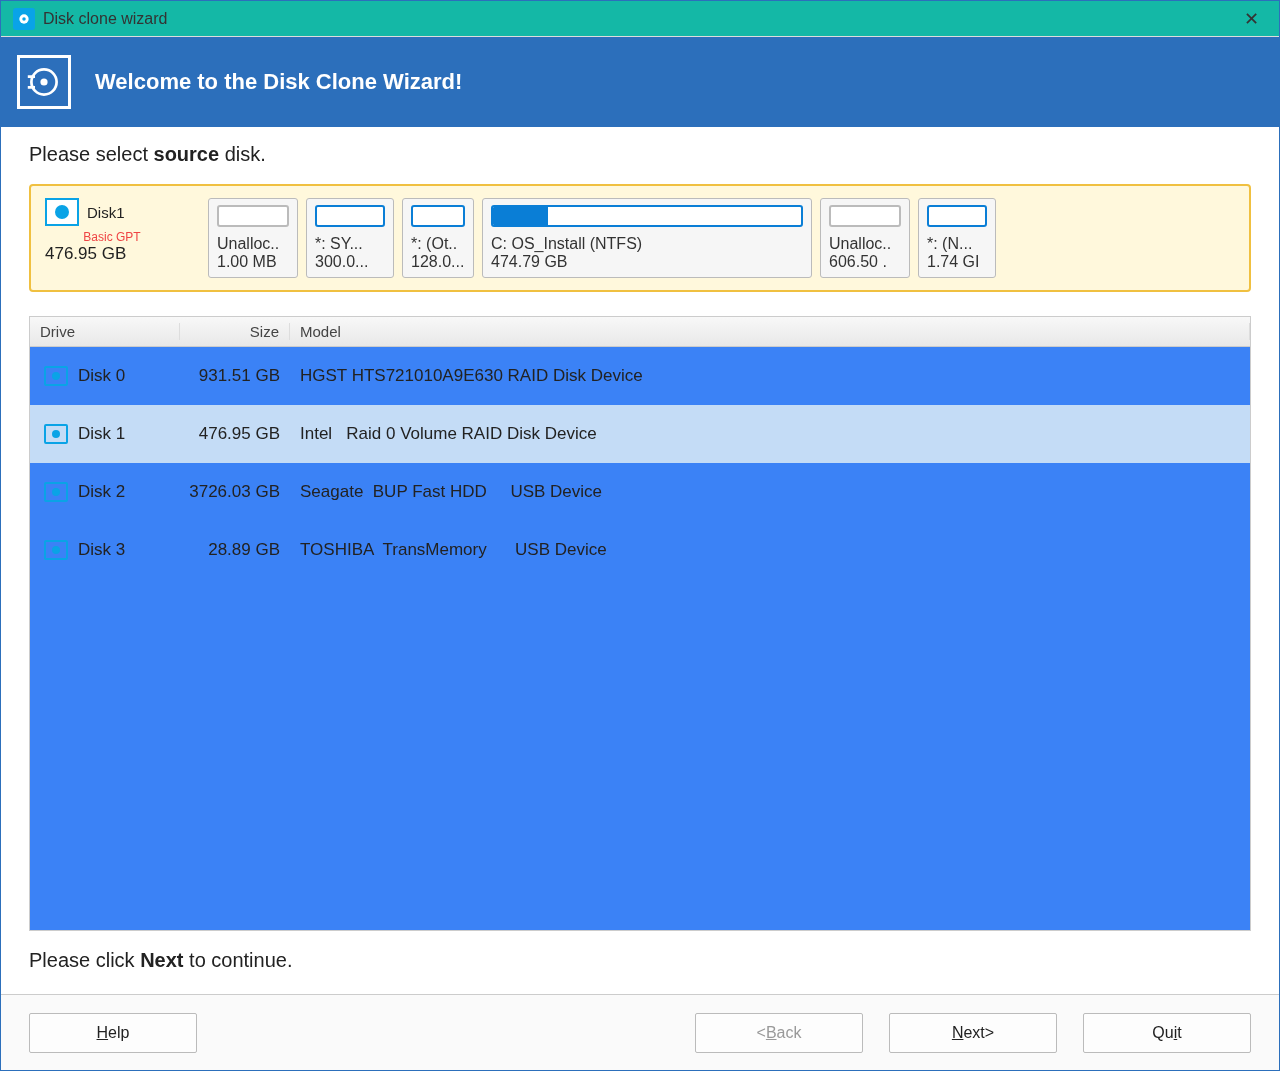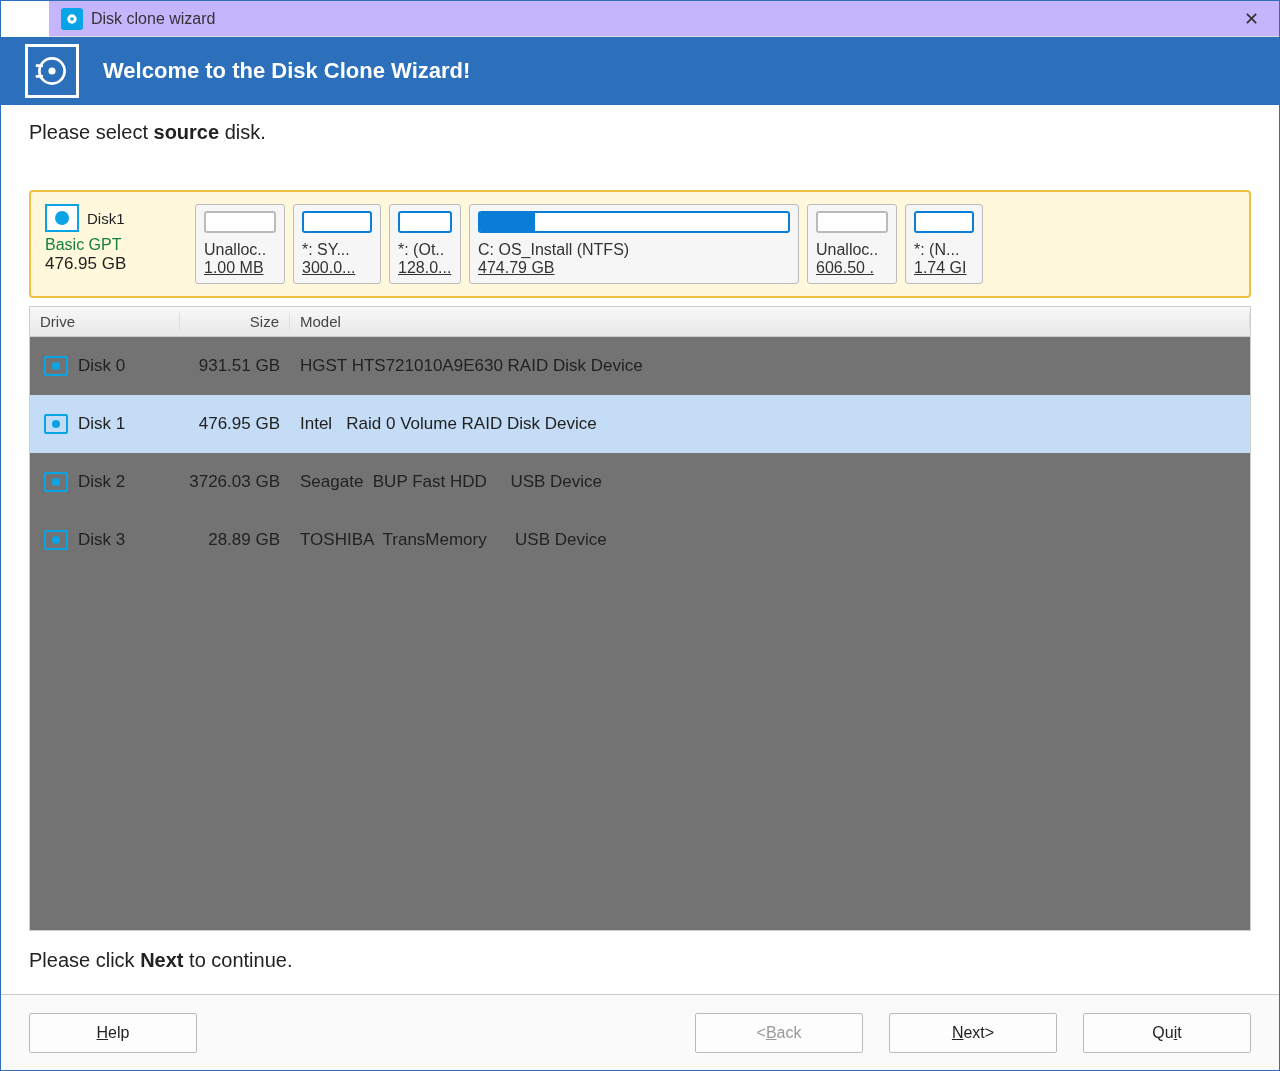--- a/index.html
+++ b/index.html
@@ -13,8 +13,8 @@
 }
 .window { width: 1280px; height: 1071px; border: 1px solid #2c6fbb; display: flex; flex-direction: column; }
 .titlebar {
-  height: 36px; background: #c4b5fd; display: flex; align-items: center;
-  justify-content: space-between; padding: 0 12px; border-bottom: 1px solid #ddd; margin-left: 48px;
+  height: 36px; background: #14b8a6; display: flex; align-items: center;
+  justify-content: space-between; padding: 0 12px; border-bottom: 1px solid #ddd;
 }
 .titlebar-left { display: flex; align-items: center; gap: 8px; }
 .app-icon {

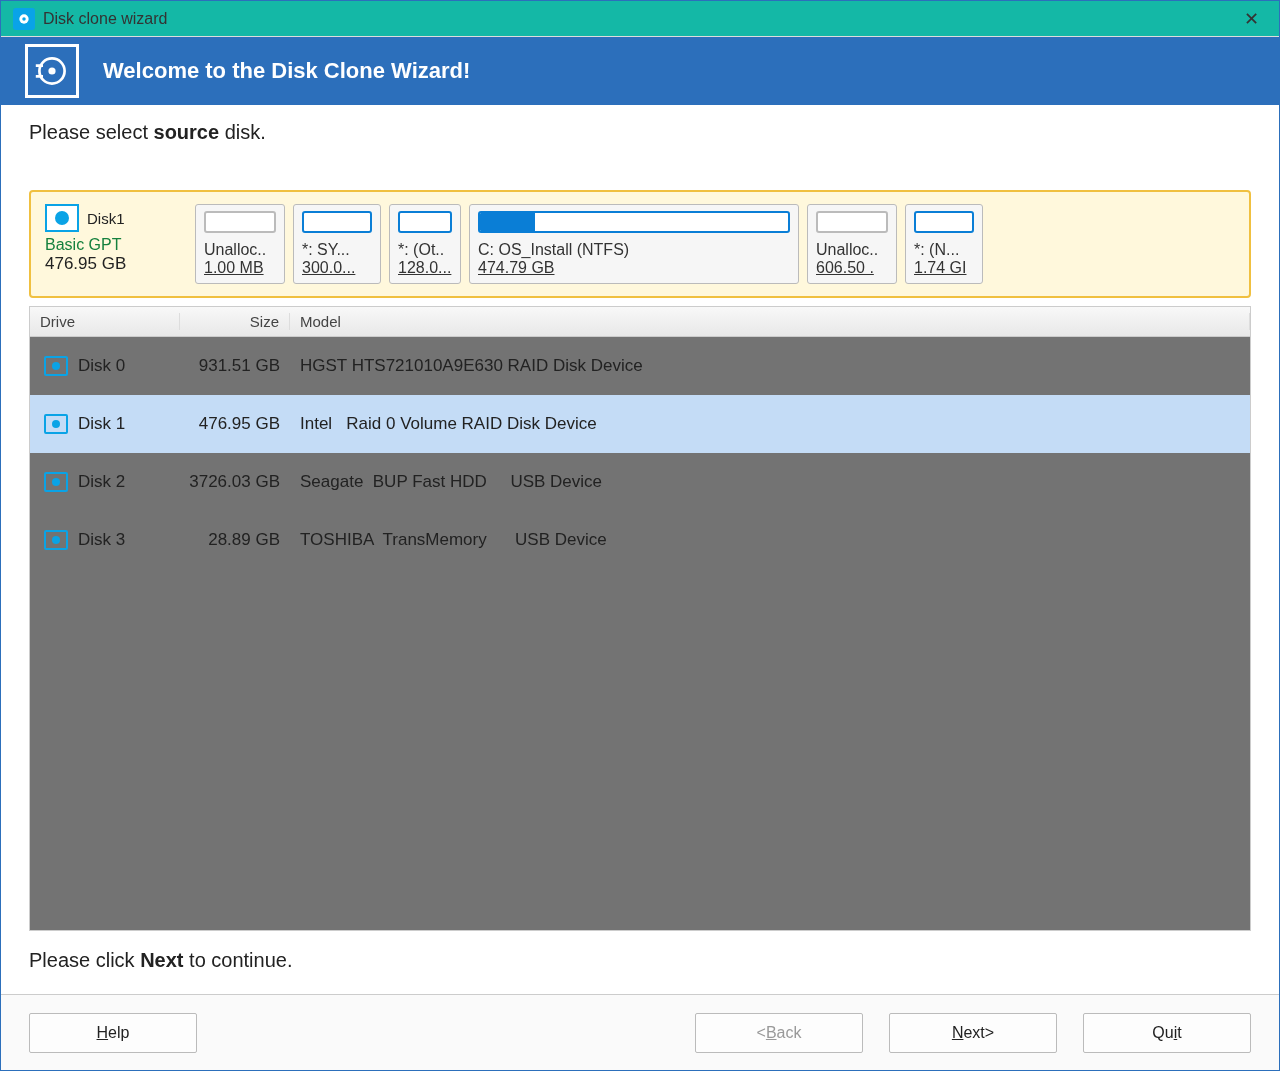--- a/index.html
+++ b/index.html
@@ -26,8 +26,8 @@
 .close-btn { font-size: 18px; color: #333; cursor: pointer; padding: 2px 8px; background: none; border: none; }
 
 .banner {
-  height: 68px; background: #2c6fbb; display: flex; align-items: center;
-  padding: 0 24px; gap: 24px;
+  height: 90px; background: #2c6fbb; display: flex; align-items: center;
+  padding: 0 16px; gap: 24px;
 }
 .banner-icon {
   width: 54px; height: 54px; border: 3px solid #fff; display: flex;

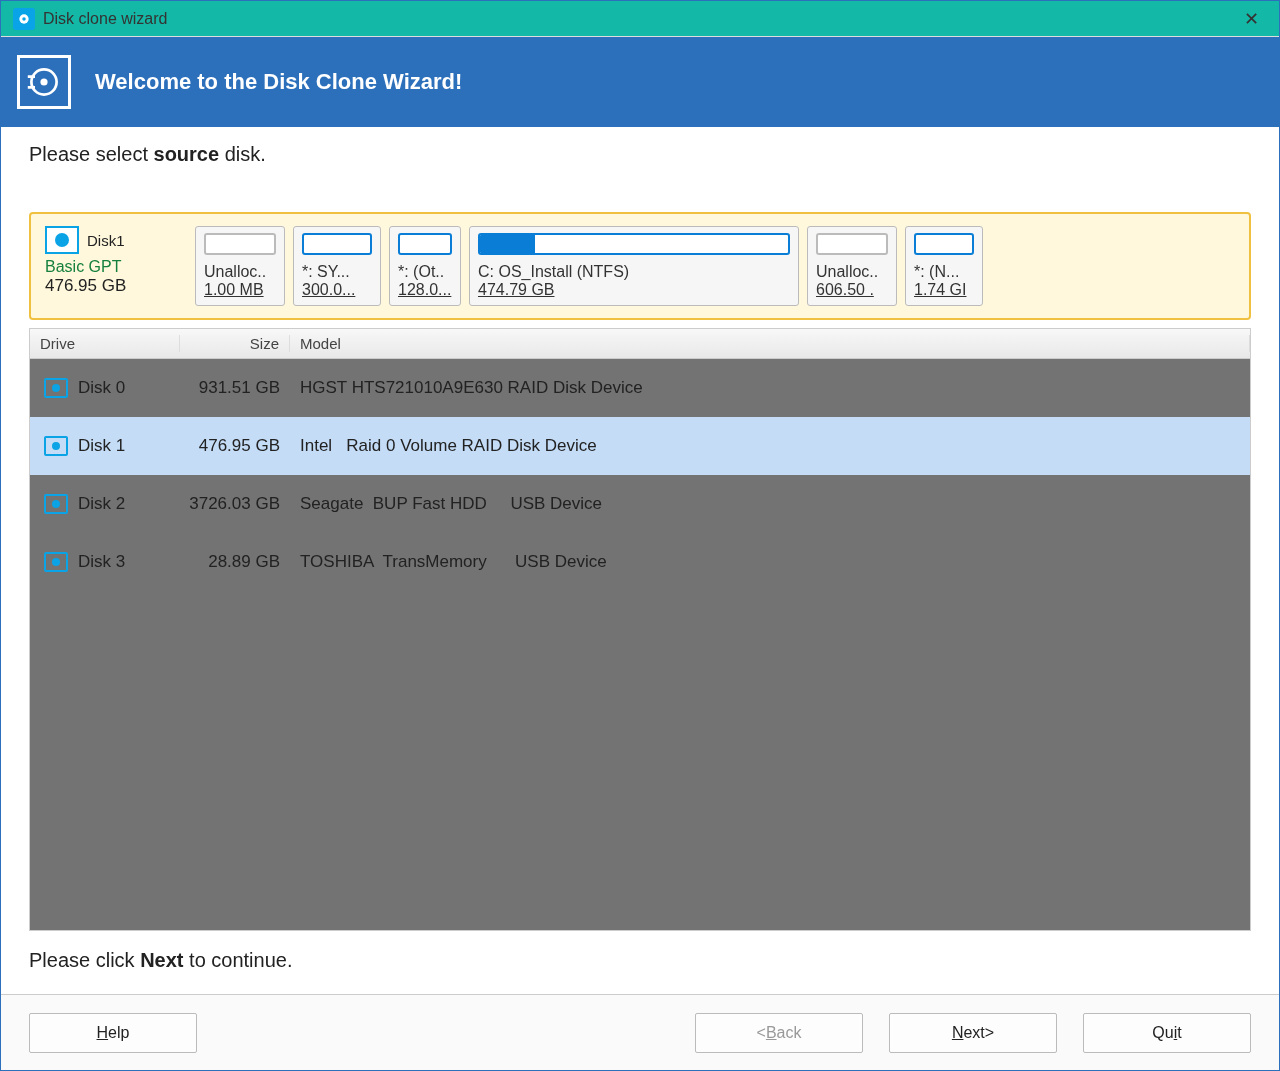--- a/index.html
+++ b/index.html
@@ -45,7 +45,7 @@
 
 .disk-layout {
   border: 2px solid #f0c040; background: #fff8dc; border-radius: 4px;
-  padding: 12px 14px; display: flex; gap: 10px; margin-bottom: 8px; margin-top: 28px;
+  padding: 12px 14px; display: flex; gap: 23px; margin-bottom: 8px;
 }
 .disk-info { display: flex; flex-direction: column; min-width: 140px; padding-right: 6px; }
 .disk-info-head { display: flex; align-items: center; gap: 8px; margin-bottom: 4px; }

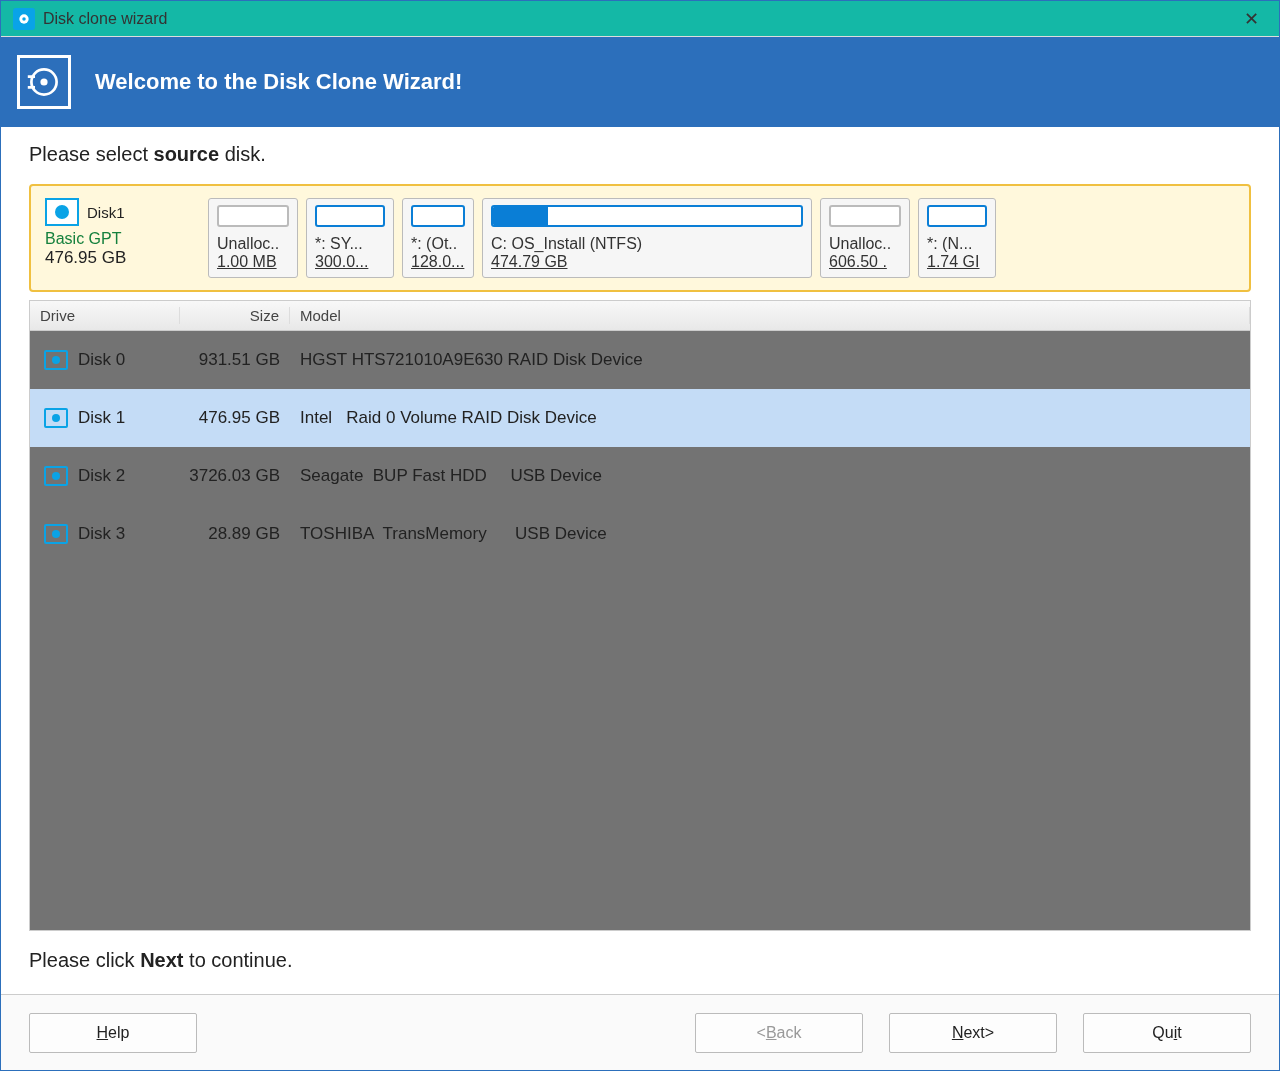--- a/index.html
+++ b/index.html
@@ -55,7 +55,7 @@
 }
 .disk-mini-icon-circle { width: 14px; height: 14px; border-radius: 50%; background: #0aa3e6; }
 .disk-name { font-size: 15px; color: #222; }
-.disk-type { font-size: 16px; color: #15803d; }
+.disk-type { font-size: 12px; color: #ef4444; text-align: center; }
 .disk-size { font-size: 17px; color: #222; }
 
 .partitions { display: flex; gap: 8px; flex: 1; }

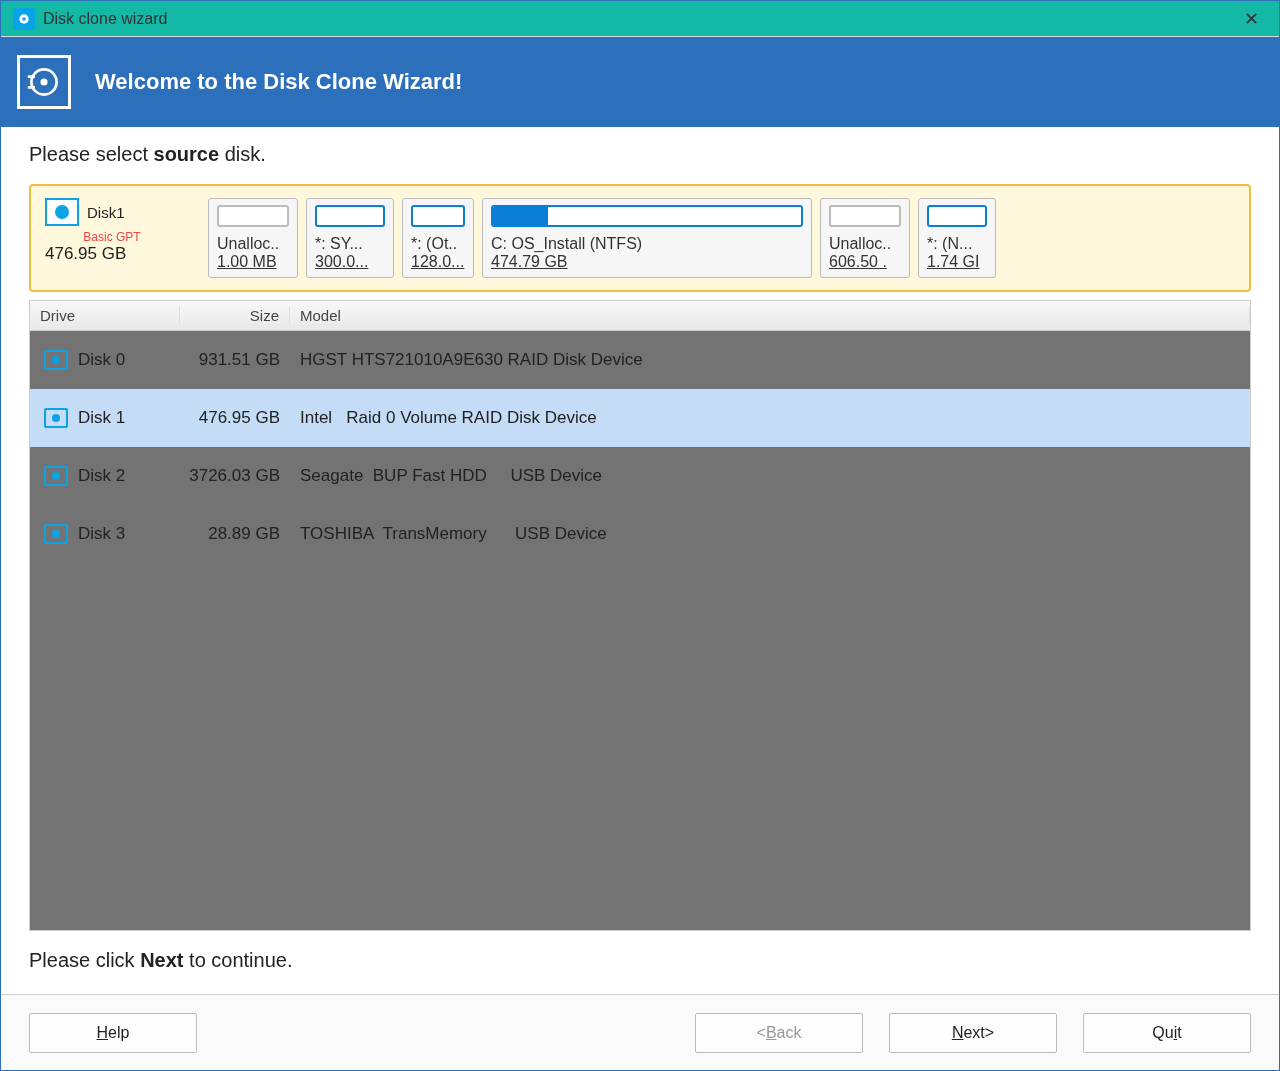--- a/index.html
+++ b/index.html
@@ -71,7 +71,7 @@
 .partbar.gray { border-color: #bbb; }
 .partbar-fill { position: absolute; left: 0; top: 0; bottom: 0; background: #0a7ed6; }
 .part-label { font-size: 16px; color: #333; white-space: nowrap; overflow: hidden; text-overflow: clip; }
-.part-size { font-size: 16px; color: #333; white-space: nowrap; overflow: hidden; text-decoration: underline; }
+.part-size { font-size: 16px; color: #333; white-space: nowrap; overflow: hidden; }
 
 .table {
   border: 1px solid #ccc; flex: 1; display: flex; flex-direction: column; background: #737373;

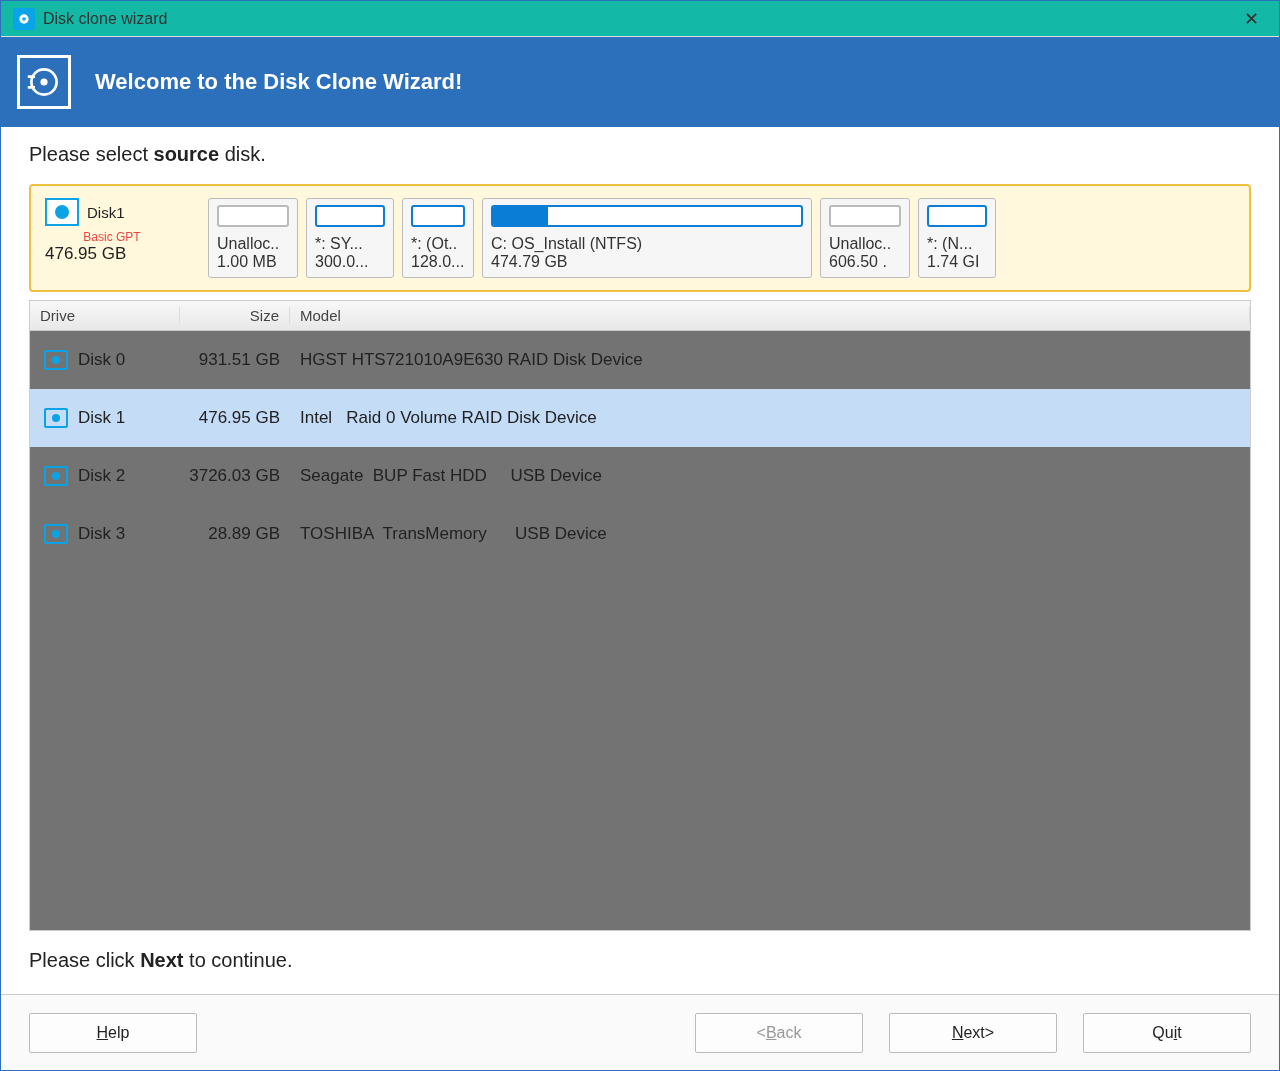--- a/index.html
+++ b/index.html
@@ -74,8 +74,9 @@
 .part-size { font-size: 16px; color: #333; white-space: nowrap; overflow: hidden; }
 
 .table {
-  border: 1px solid #ccc; flex: 1; display: flex; flex-direction: column; background: #737373;
+  border: 1px solid #ccc; flex: 1; display: flex; flex-direction: column; background: #3b82f6;
   overflow: hidden;
+  margin-top: 16px;
 }
 .thead {
   display: flex; background: linear-gradient(#f8f8f8, #e8e8e8);

